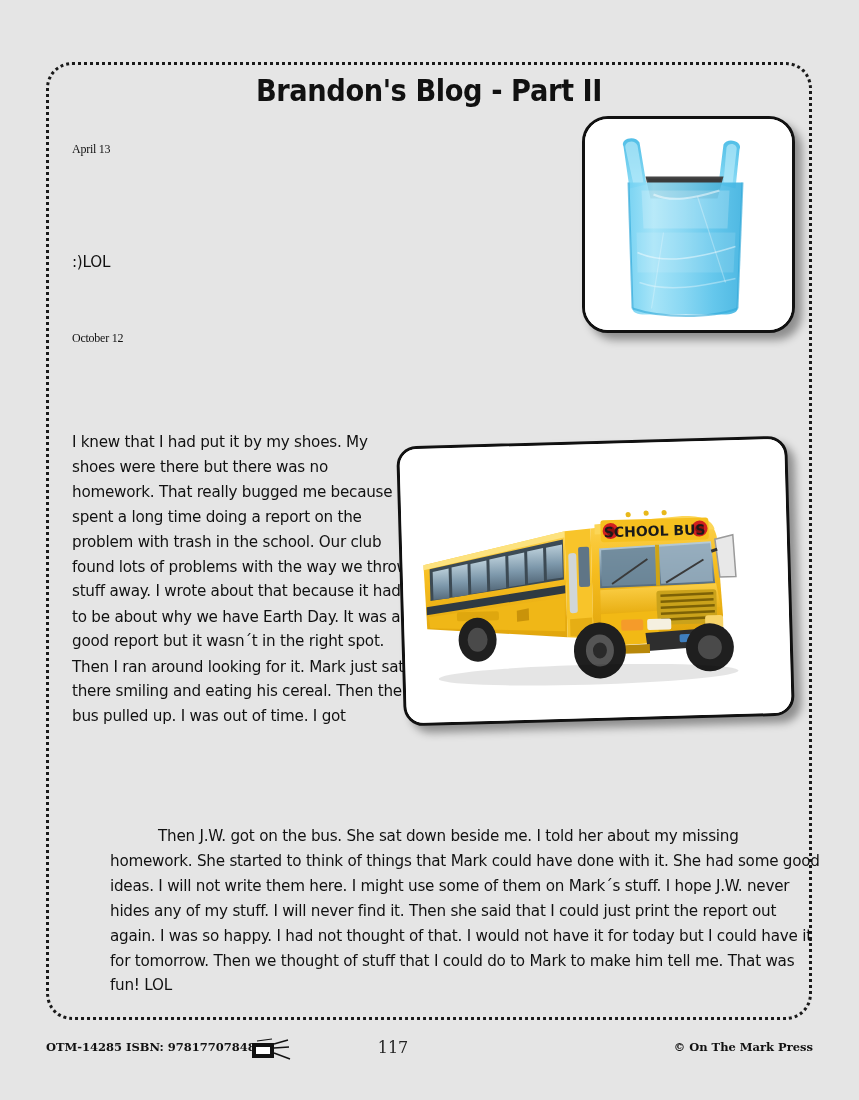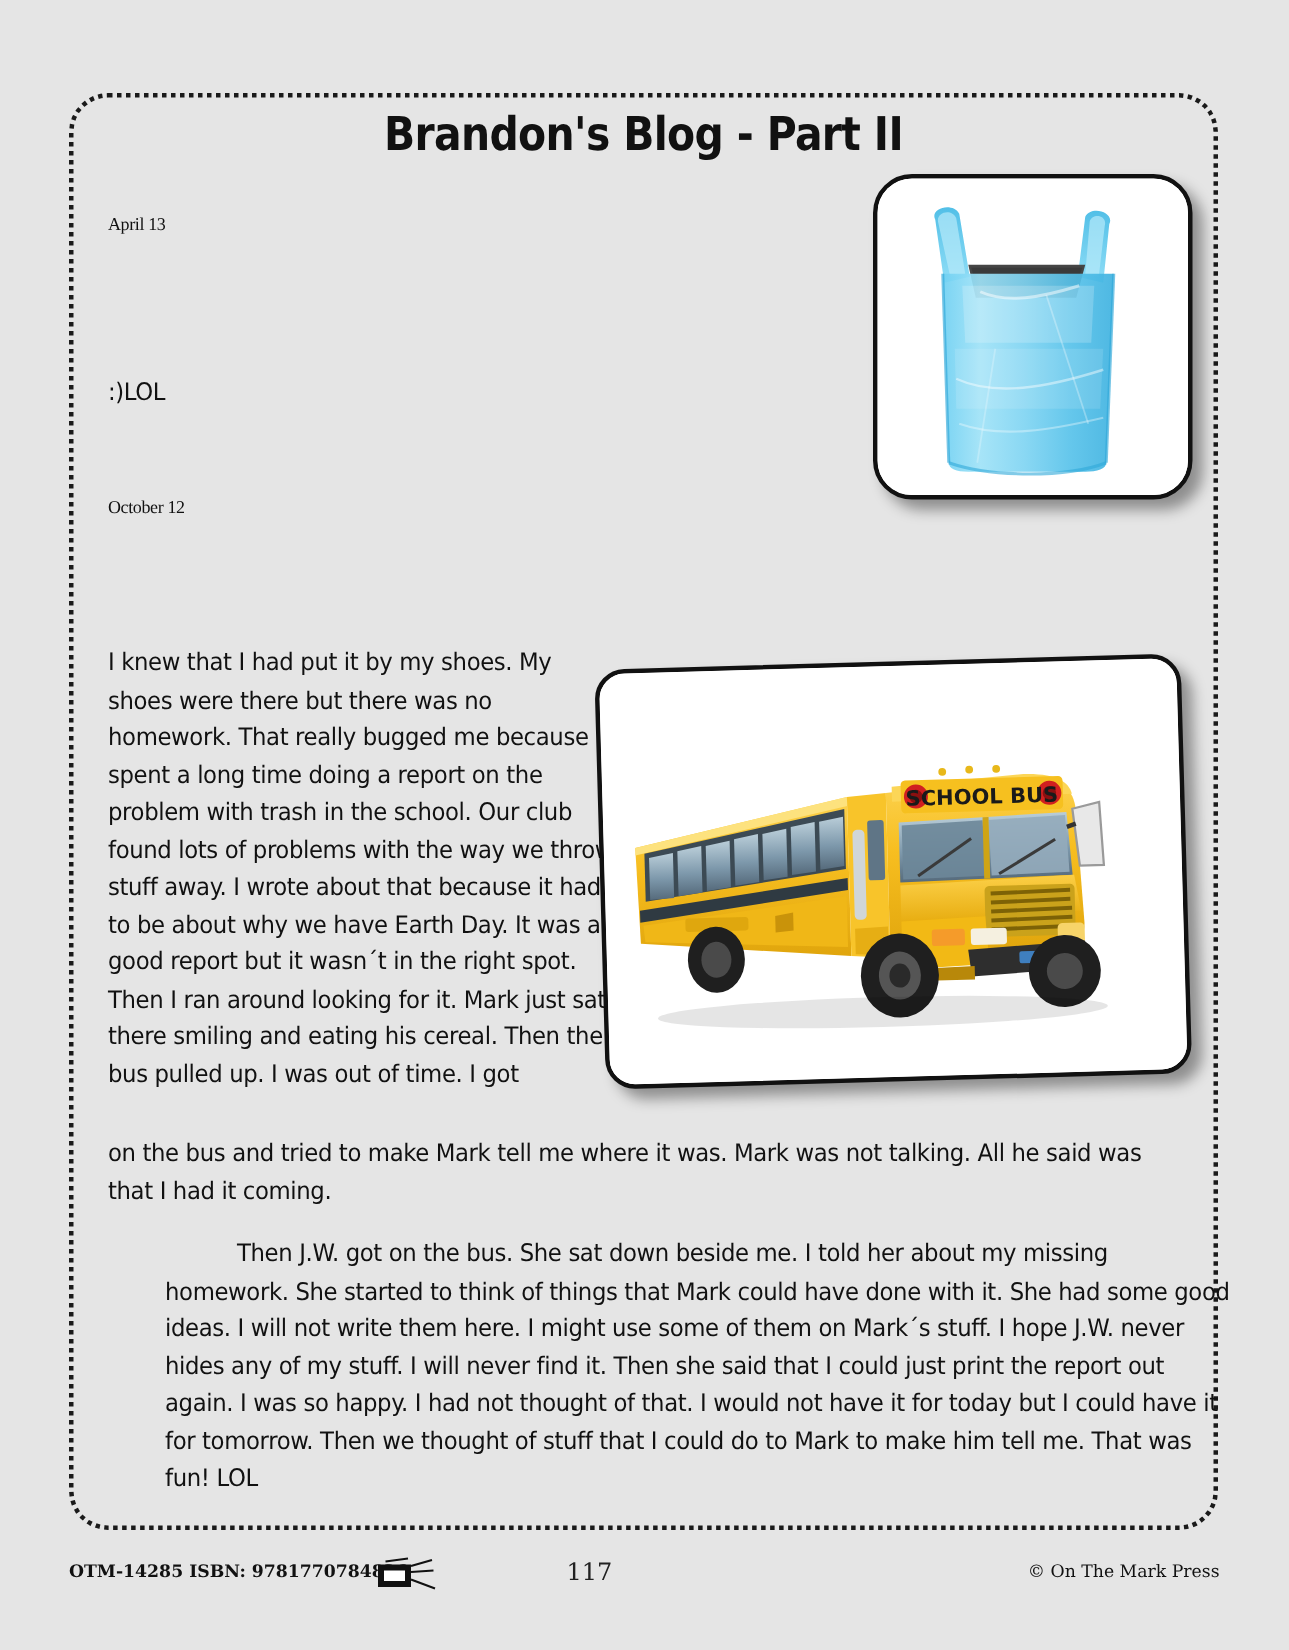--- a/index.html
+++ b/index.html
@@ -168,9 +168,6 @@
     <p class="hand">I knew that I had put it by my shoes. My shoes were there but there was no homework.  That really bugged me because I spent a long time doing a report on the problem with trash in the school. Our club found lots of problems with the way we throw stuff away.  I wrote about that because it had to be about why we have Earth Day.  It was a good report but it wasn´t in the right spot.  Then I ran around looking for it.  Mark just sat there smiling and eating his cereal.  Then the bus pulled up.  I was out of time.  I got</p>
   </div>
 
-  <div class="blk" id="para4">
-    <p class="hand">on the bus and tried to make Mark tell me where it was.  Mark was not talking.  All he said was that I had it coming.</p>
-  </div>
 
   <div class="blk" id="para5">
     <p class="hand indent">Then J.W. got on the bus.  She sat down beside me.  I told her about my missing homework.  She started to think of things that Mark could have done with it.  She had some good ideas.  I will not write them here.  I might use some of them on Mark´s stuff.  I hope J.W. never hides any of my stuff.  I will never find it.  Then she said that I could just print the report out again.  I was so happy.  I had not thought of that.  I would not have it for today but I could have it for tomorrow.  Then we thought of stuff that I could do to Mark to make him tell me. That was fun! LOL</p>

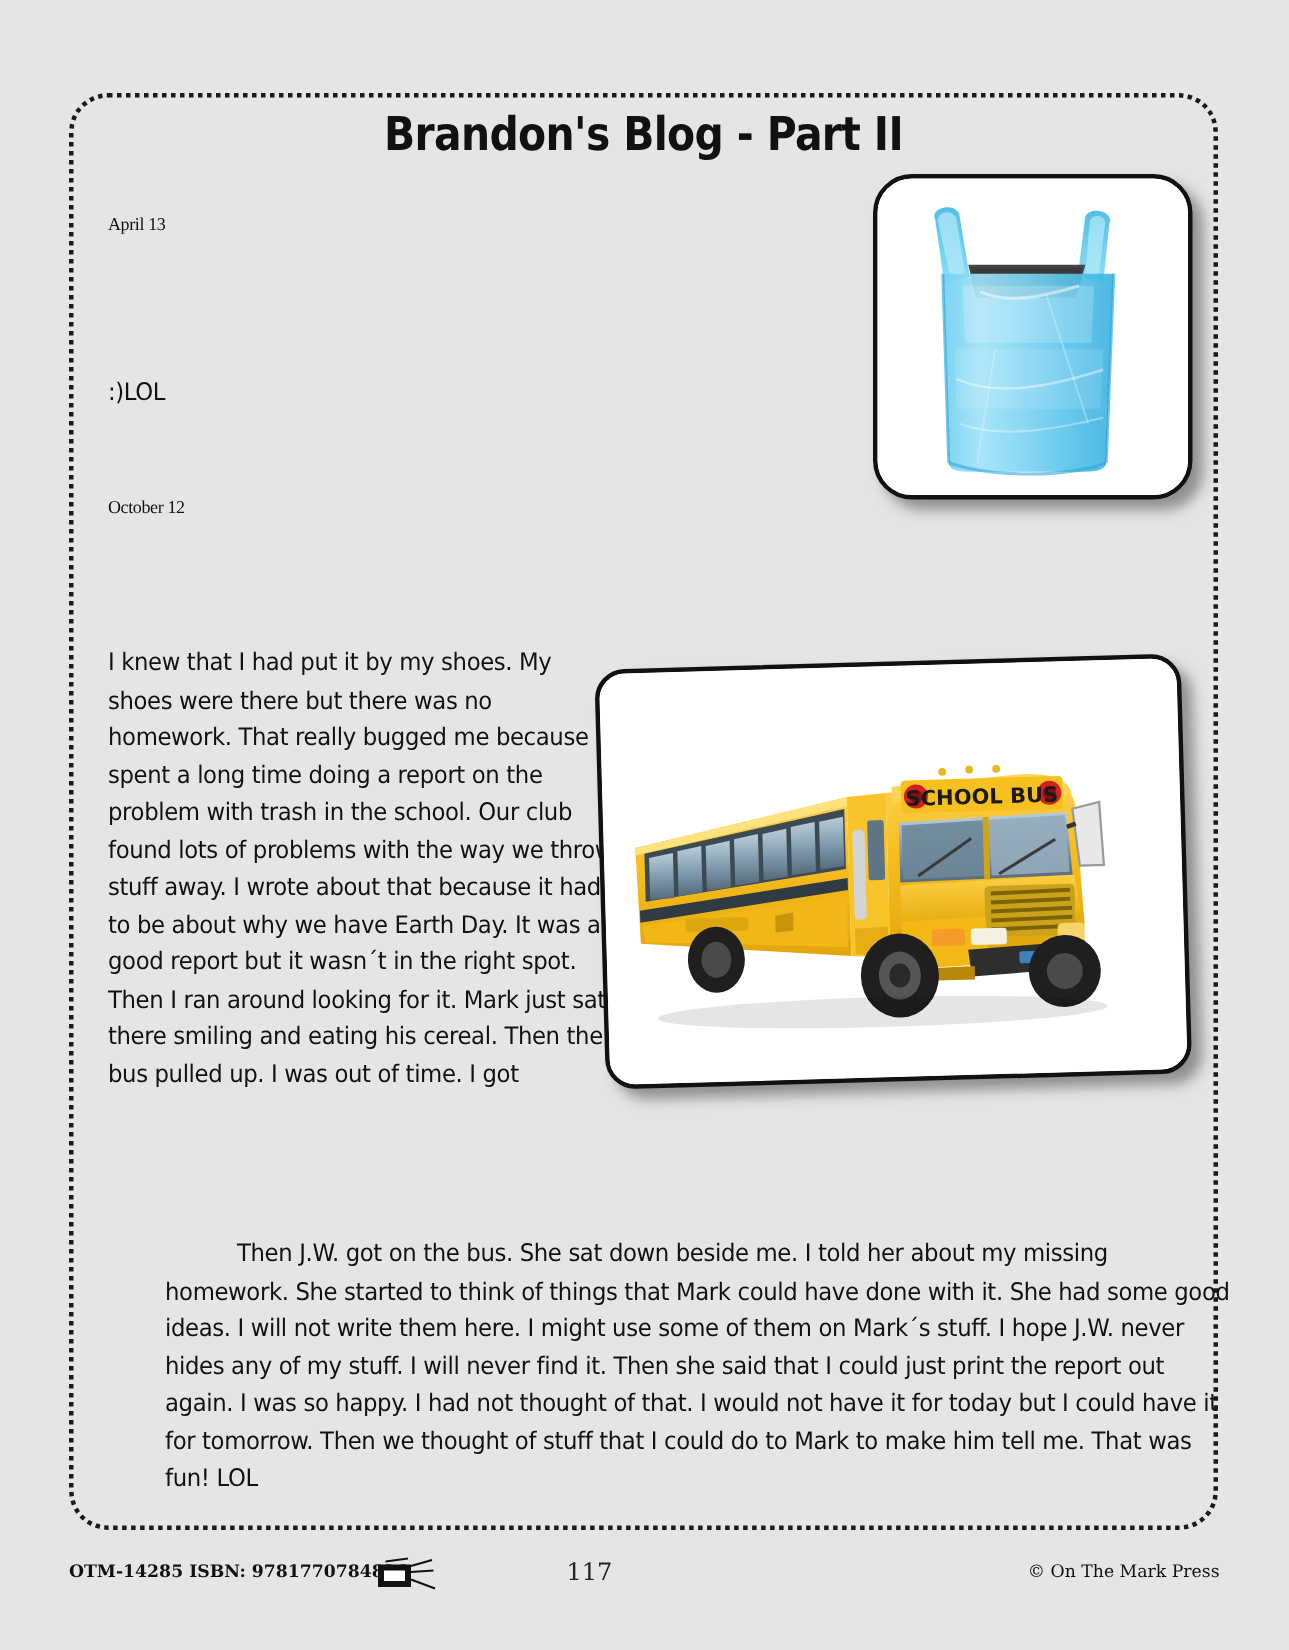--- a/index.html
+++ b/index.html
@@ -141,7 +141,7 @@
   .footer .f-right{
     position:absolute; right:46px; top:6px;
     font-family:"DejaVu Serif", serif;
-    font-weight:normal;
+    font-weight:bold;
     font-size:11.5px;
     color:#111;
     white-space:nowrap;

